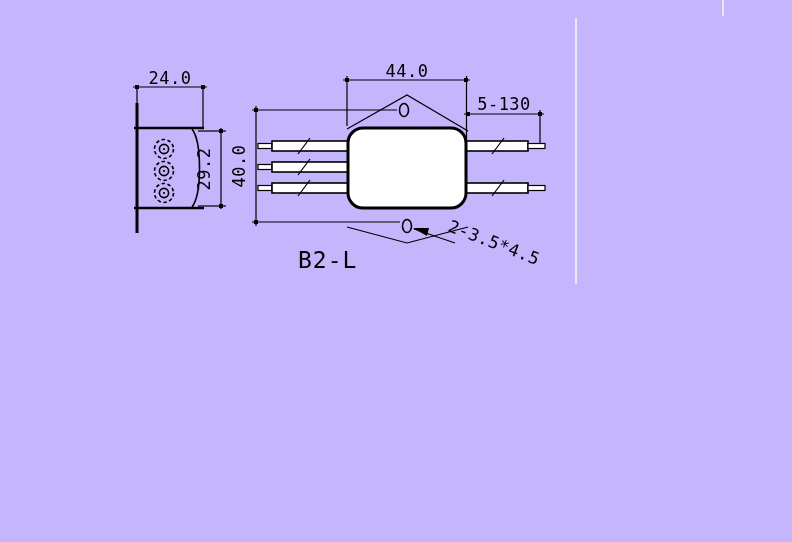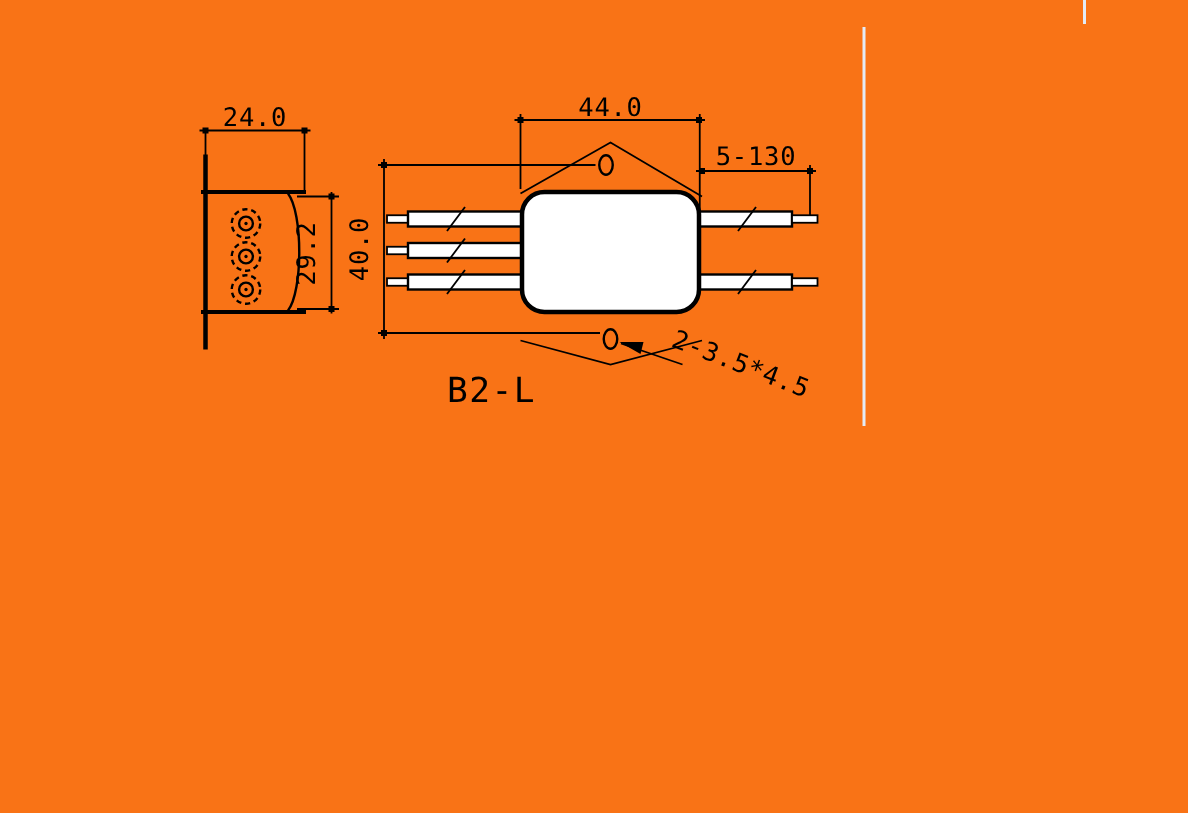--- a/index.html
+++ b/index.html
@@ -4,7 +4,7 @@
 <style>
   html,body{margin:0;padding:0;}
   body{background:#ffffff;font-family:"DejaVu Sans Mono", monospace;}
-  #screen{position:relative;width:792px;height:542px;background:#f97316;overflow:hidden;}
+  #screen{position:relative;width:792px;height:542px;background:#c4b5fd;overflow:hidden;}
   .faint-line{position:absolute;background:#e4ebf5;}
   #faint-v1{left:575px;top:18px;width:2px;height:266px;}
   #faint-v2{left:722px;top:0px;width:2px;height:16px;}

